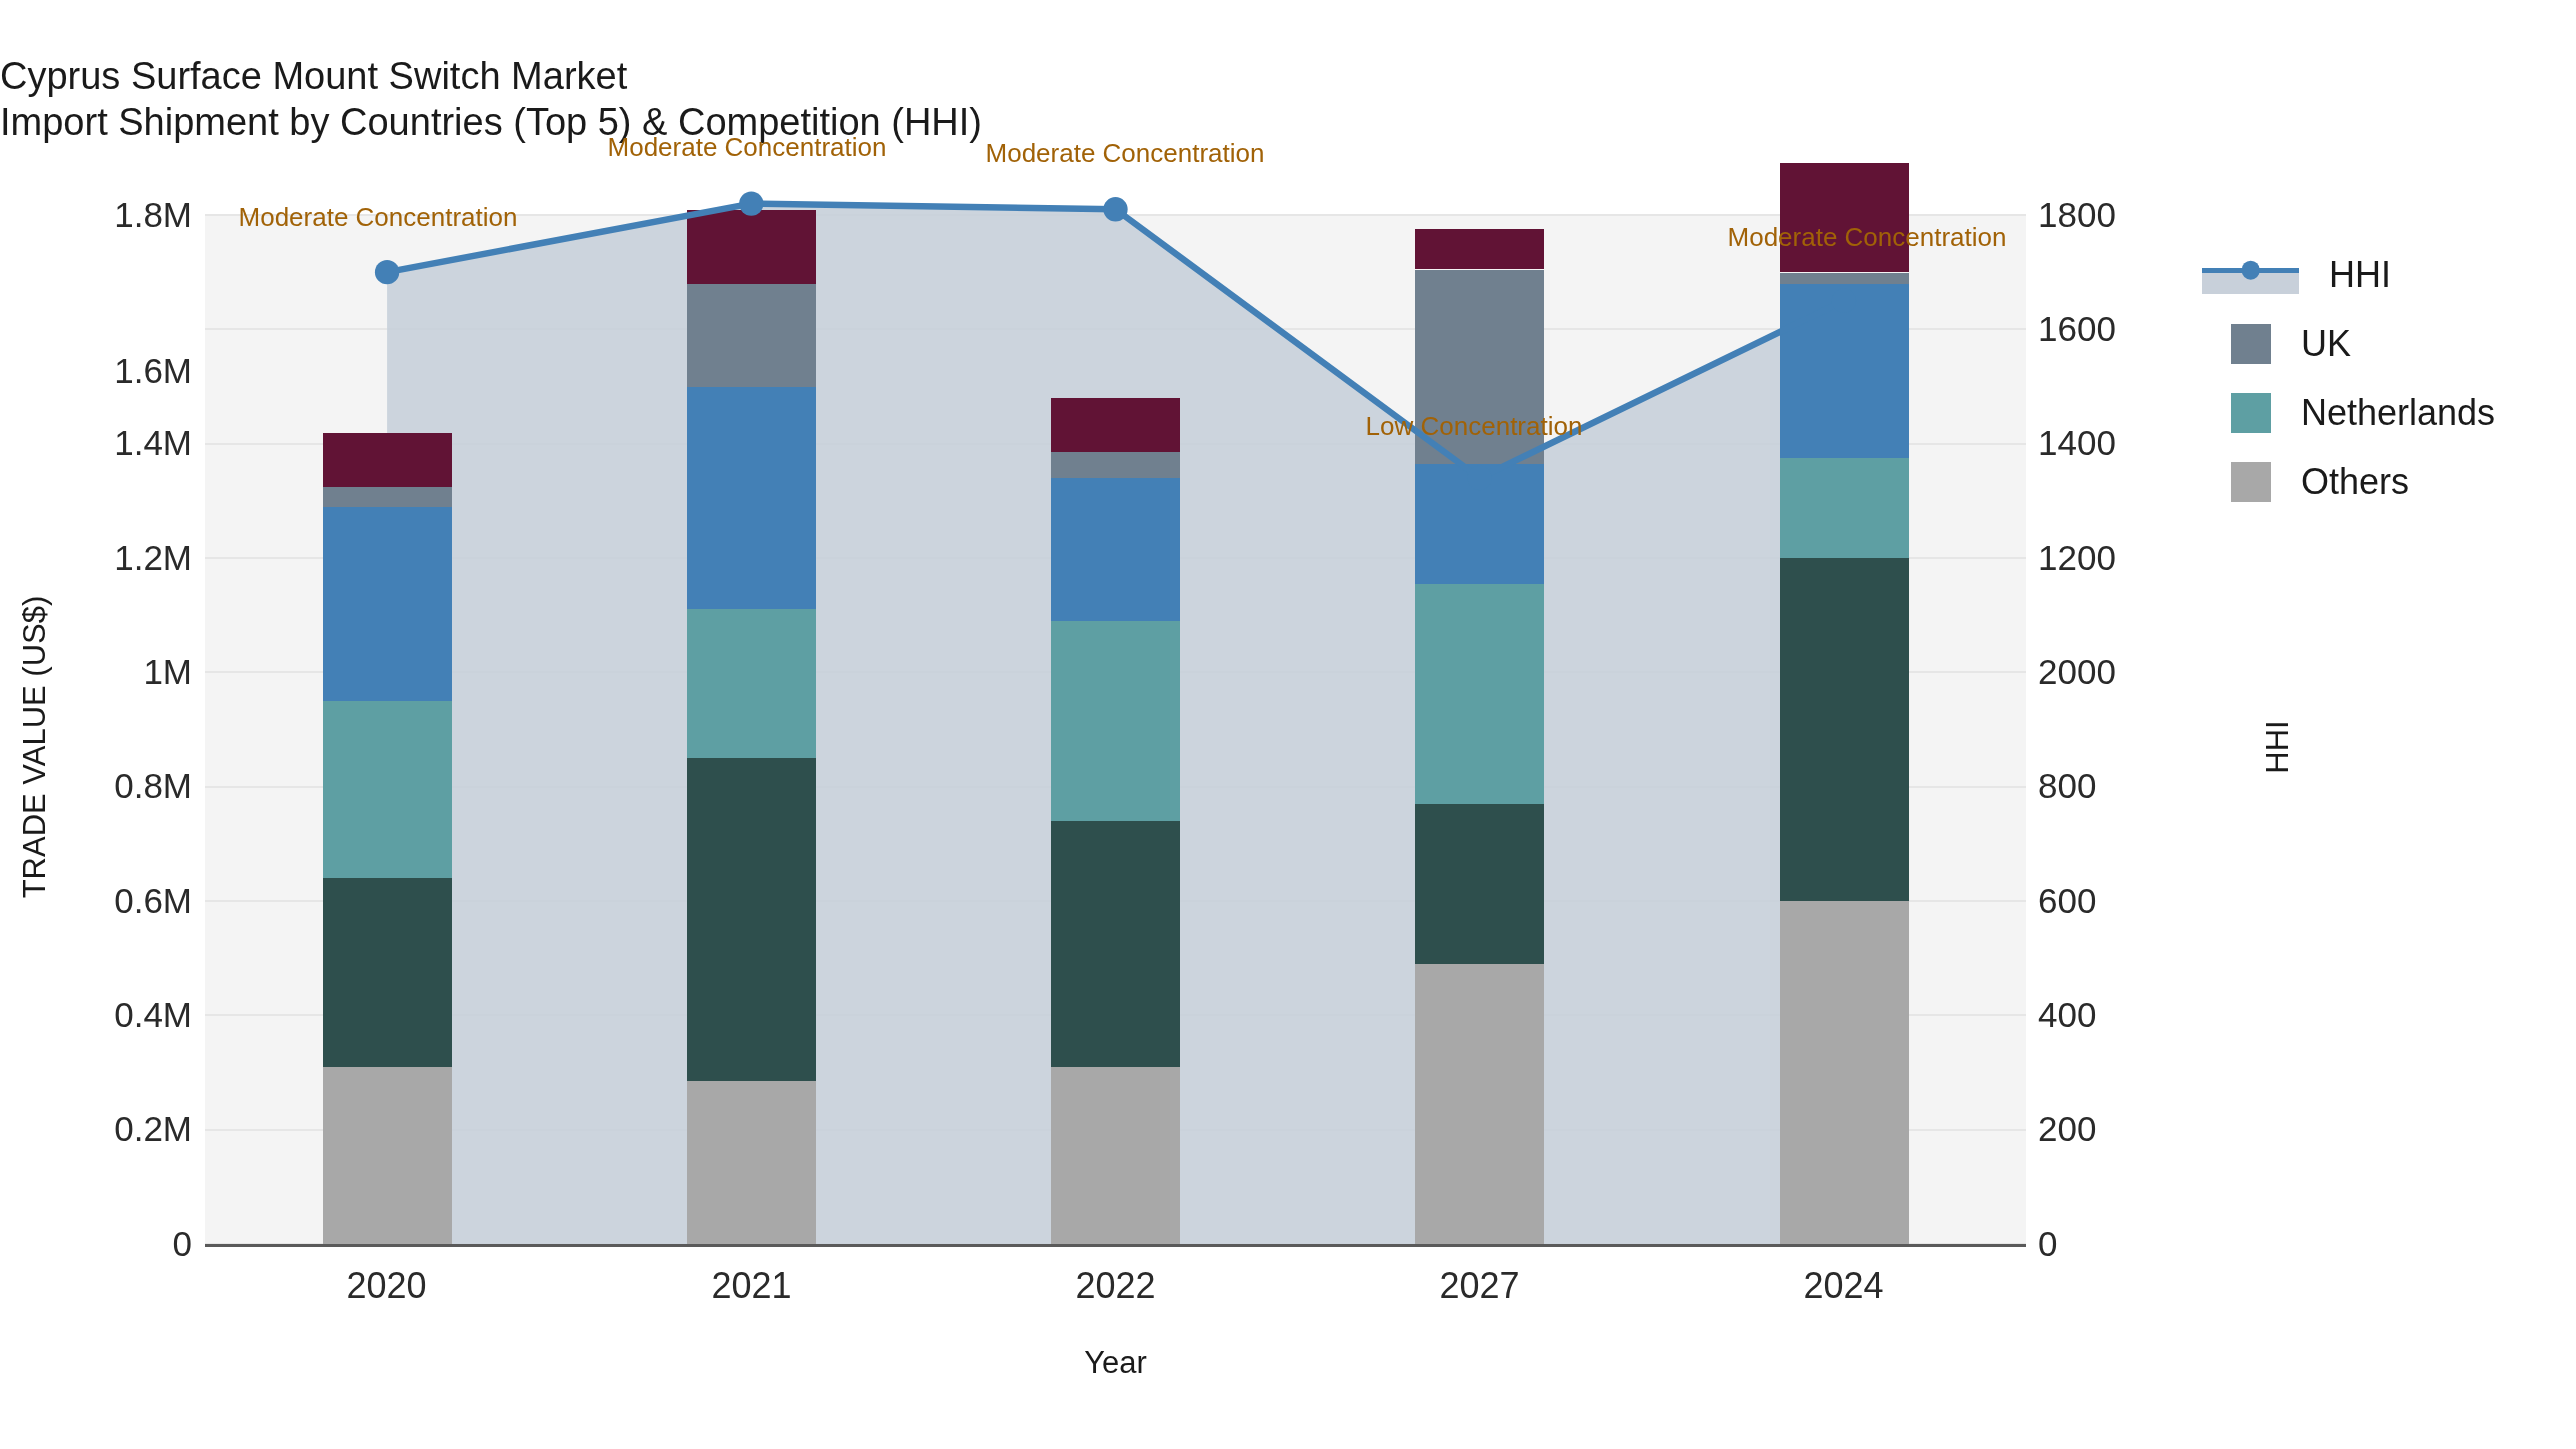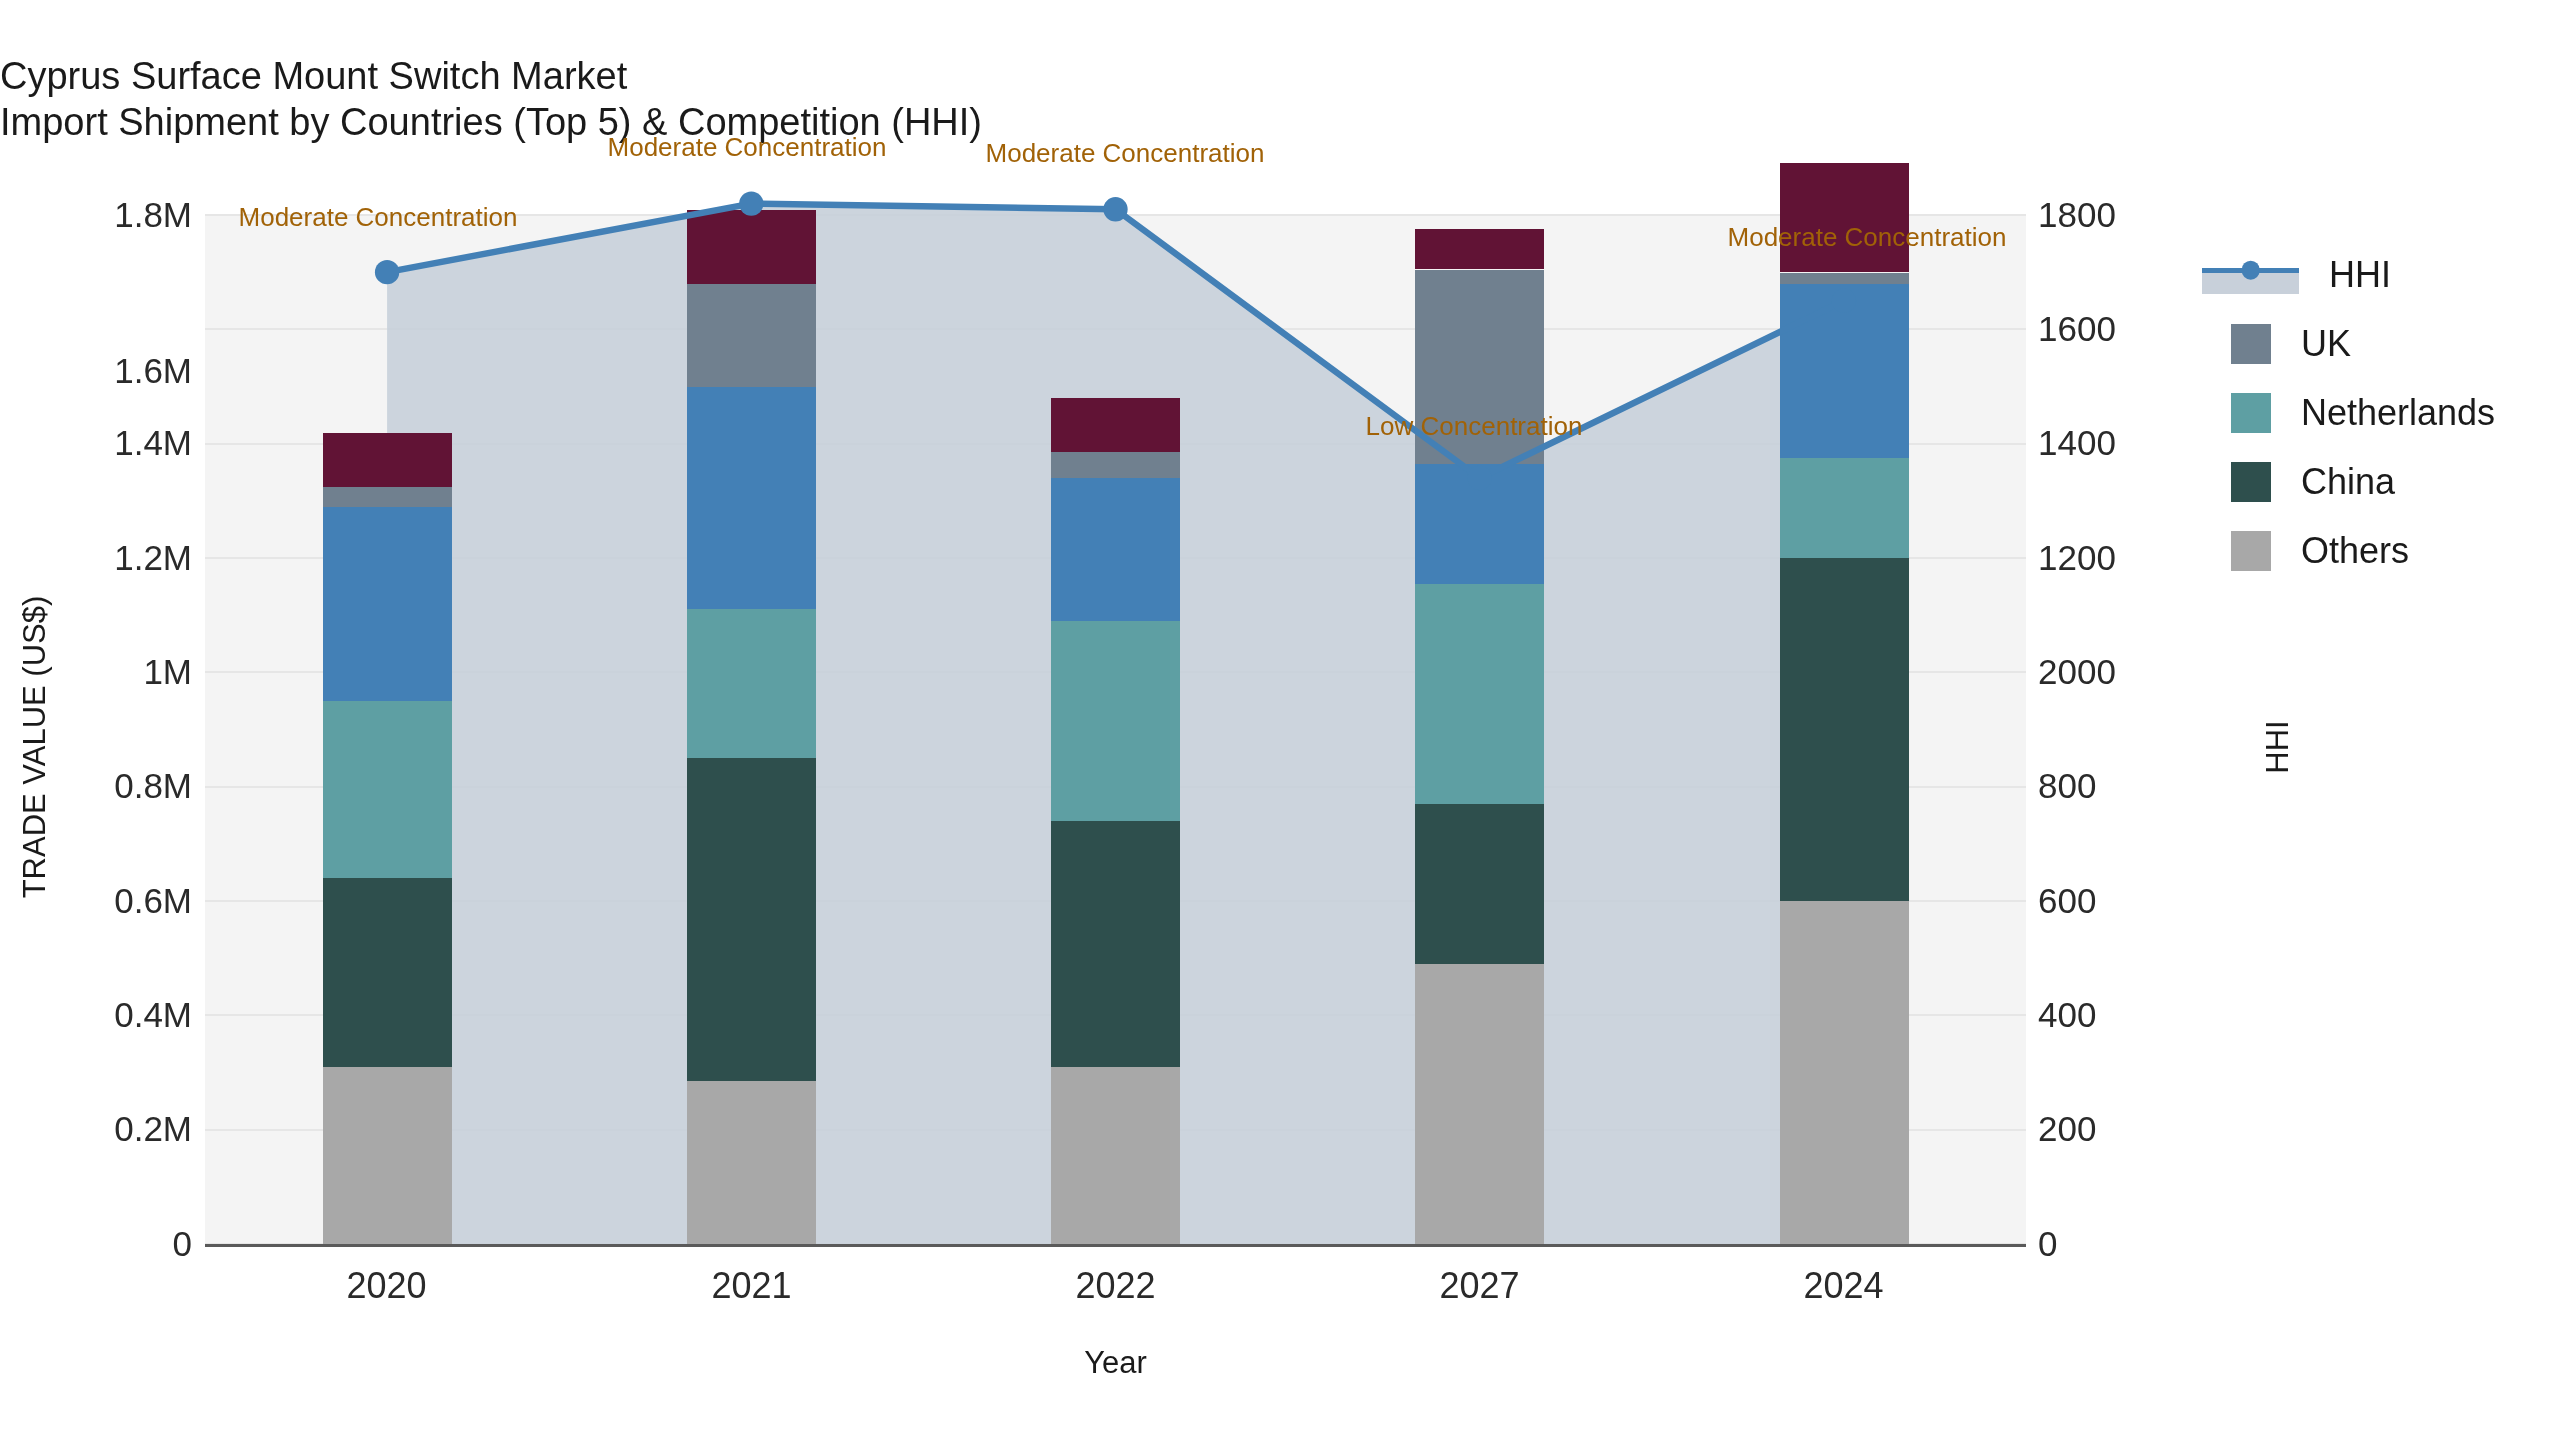--- a/index.html
+++ b/index.html
@@ -227,10 +227,6 @@
         <span class="legend-label">Netherlands</span>
       </div>
       <div class="legend-row">
-        <div class="legend-swatch" style="background: rgb(46, 79, 77);"></div>
-        <span class="legend-label">China</span>
-      </div>
-      <div class="legend-row">
         <div class="legend-swatch" style="background: rgb(168, 168, 168);"></div>
         <span class="legend-label">Others</span>
       </div>

